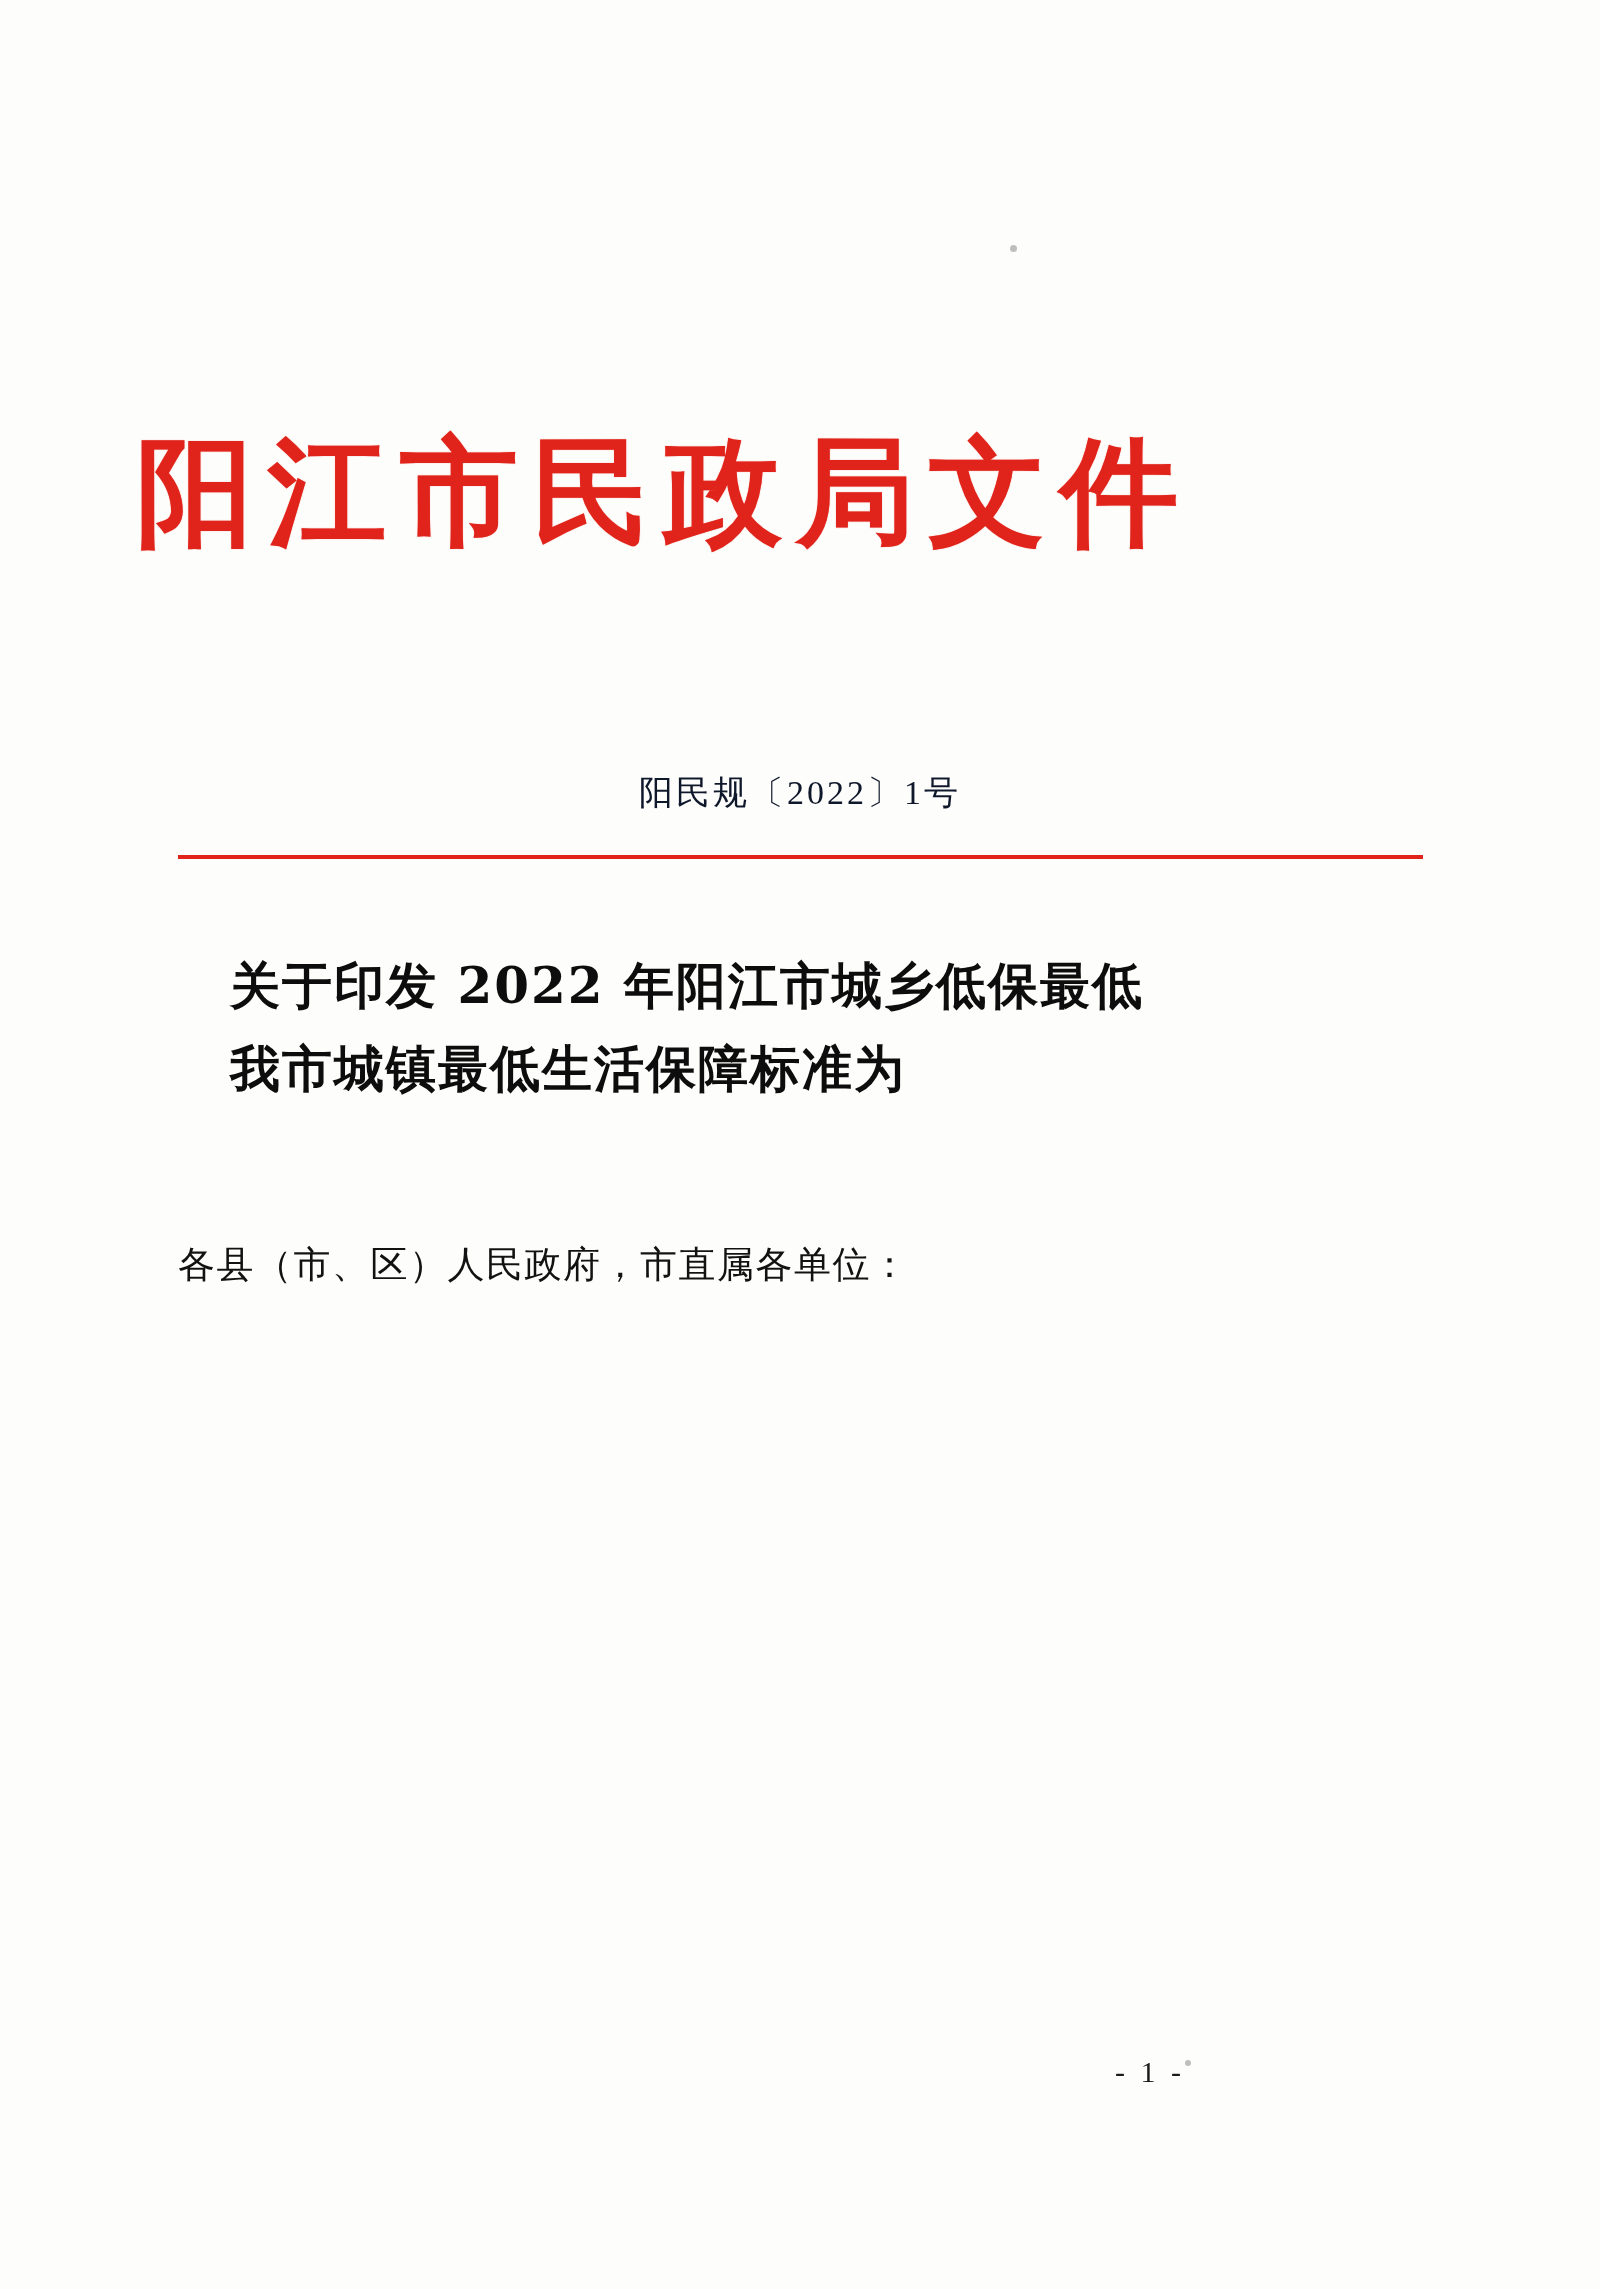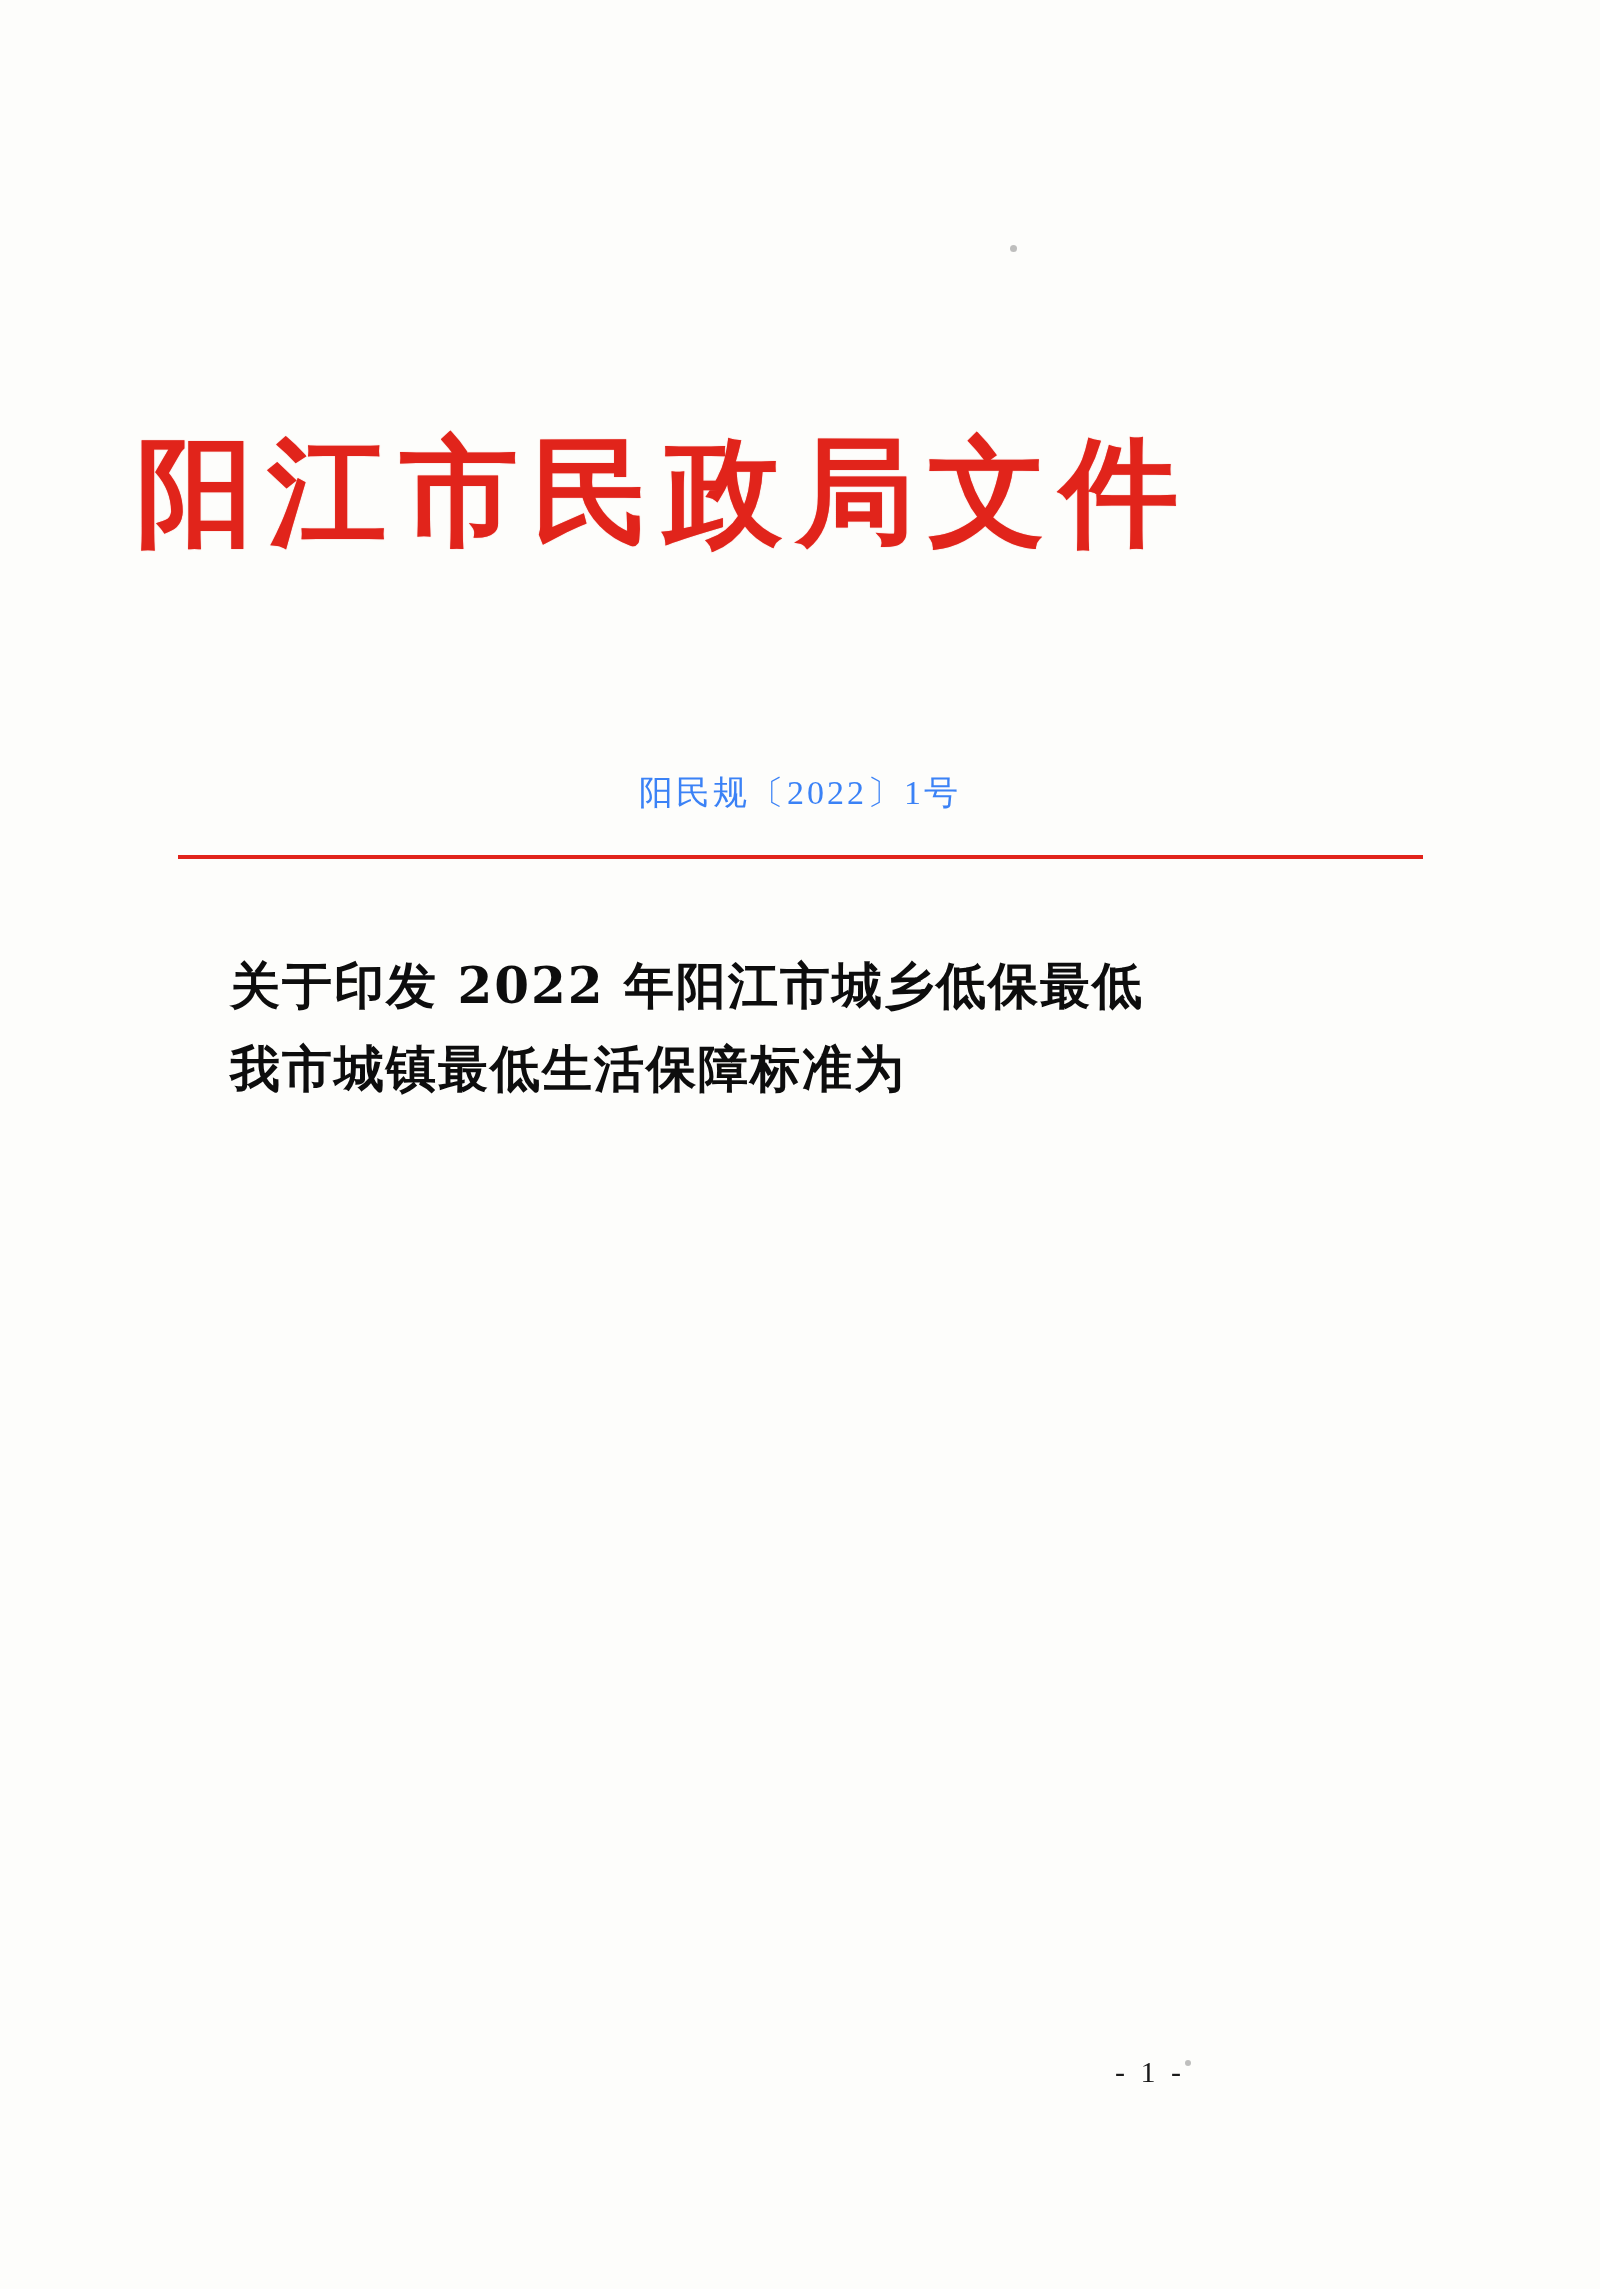--- a/index.html
+++ b/index.html
@@ -53,7 +53,7 @@
     text-align: center;
     font-size: 34px;
     letter-spacing: 3px;
-    color: #3b82f6;
+    color: #0f172a;
     font-family: "Liberation Serif", serif;
   }
   .red-rule {

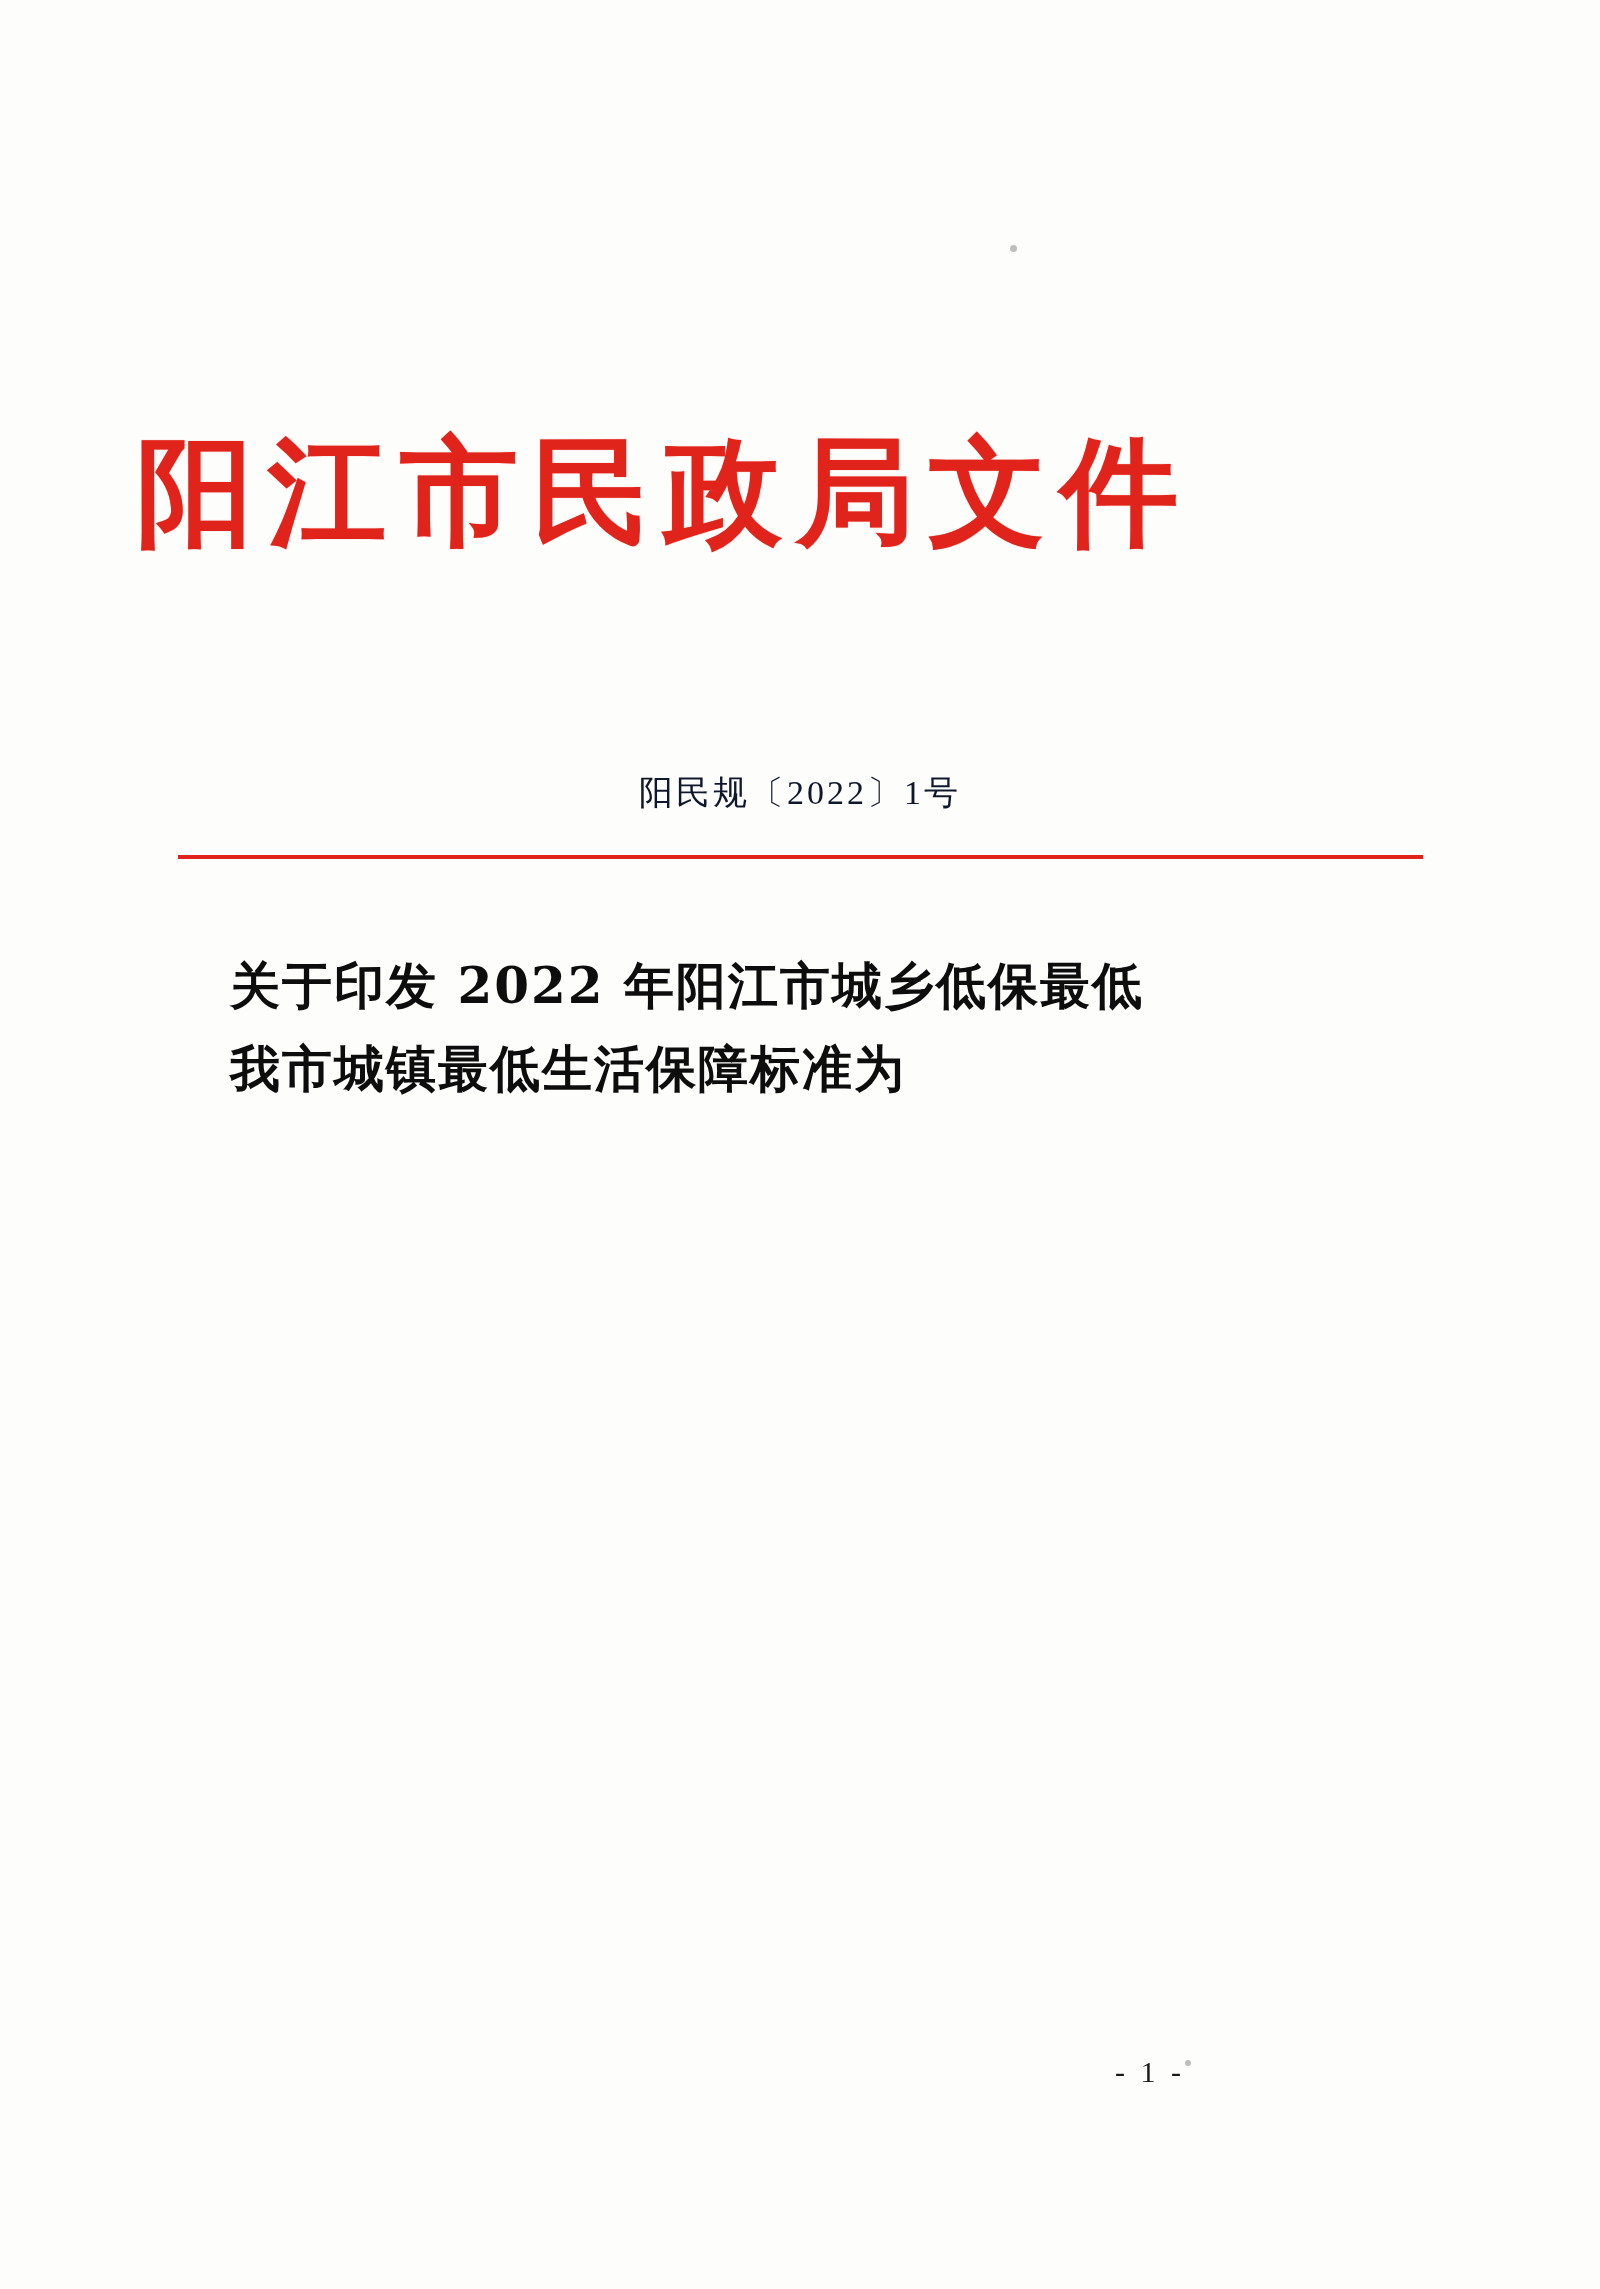--- a/index.html
+++ b/index.html
@@ -132,6 +132,7 @@
   </div>
 
   <div class="body-text">
+    <p>各县（市、区）人民政府，市直属各单位：</p>
   </div>
 
   <div class="page-number">

